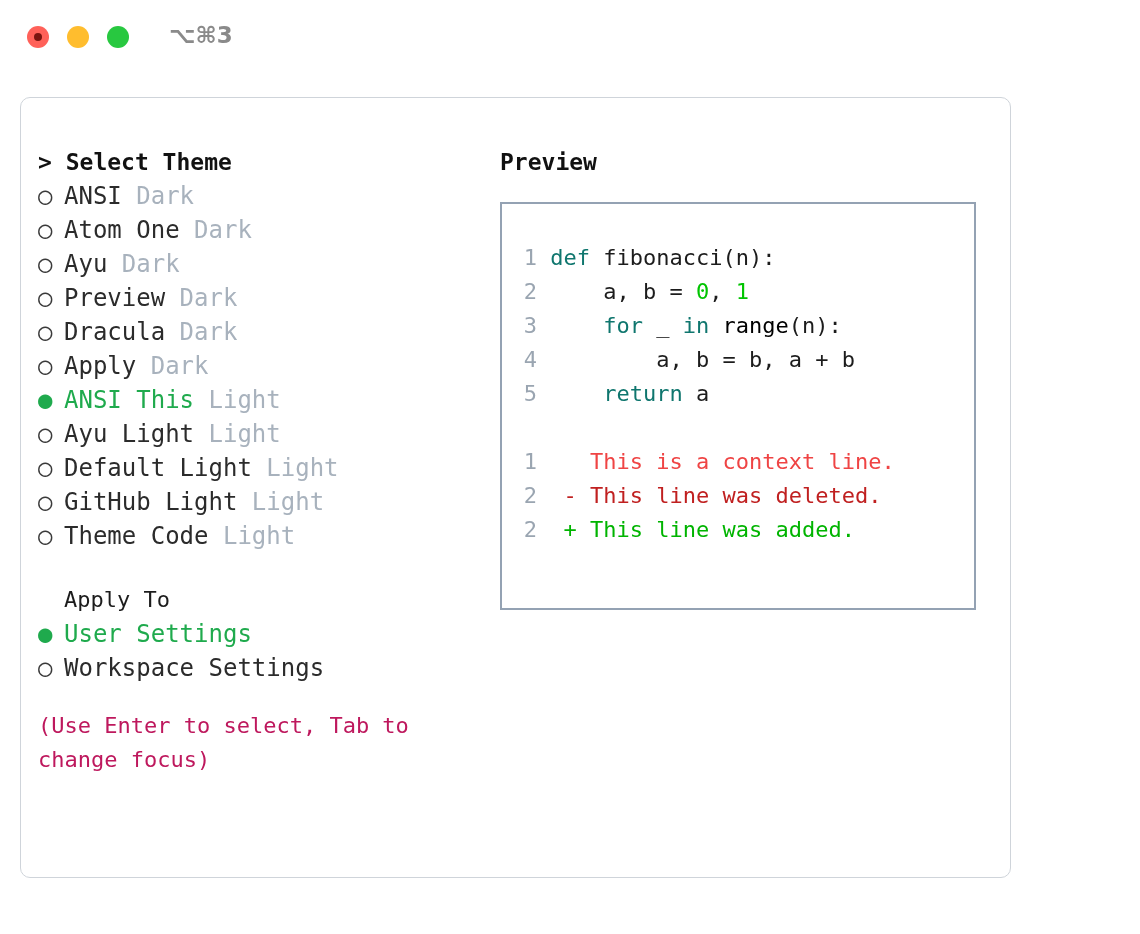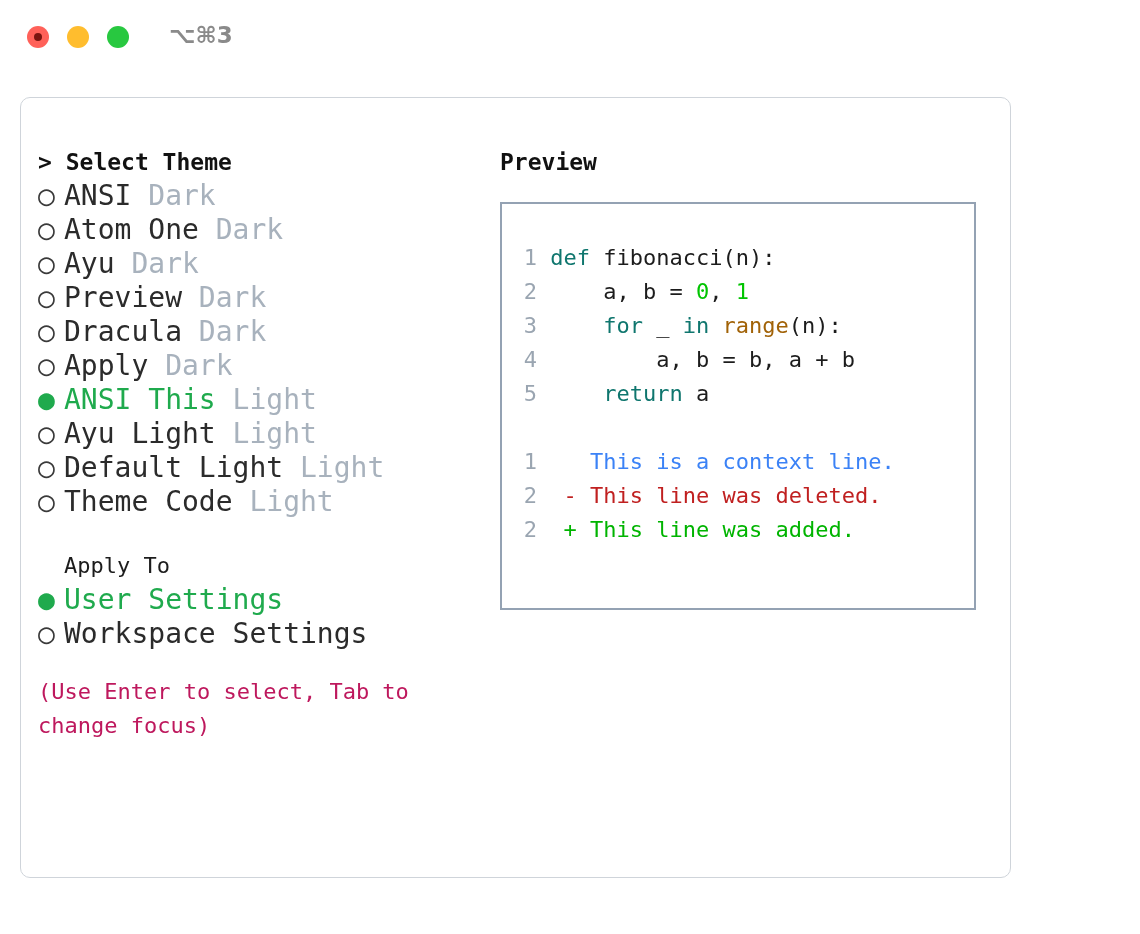--- a/index.html
+++ b/index.html
@@ -72,7 +72,7 @@
   .row {
     height: 34px;
     line-height: 34px;
-    font-size: 28px;
+    font-size: 24px;
     white-space: nowrap;
     color: #2b2b2b;
   }

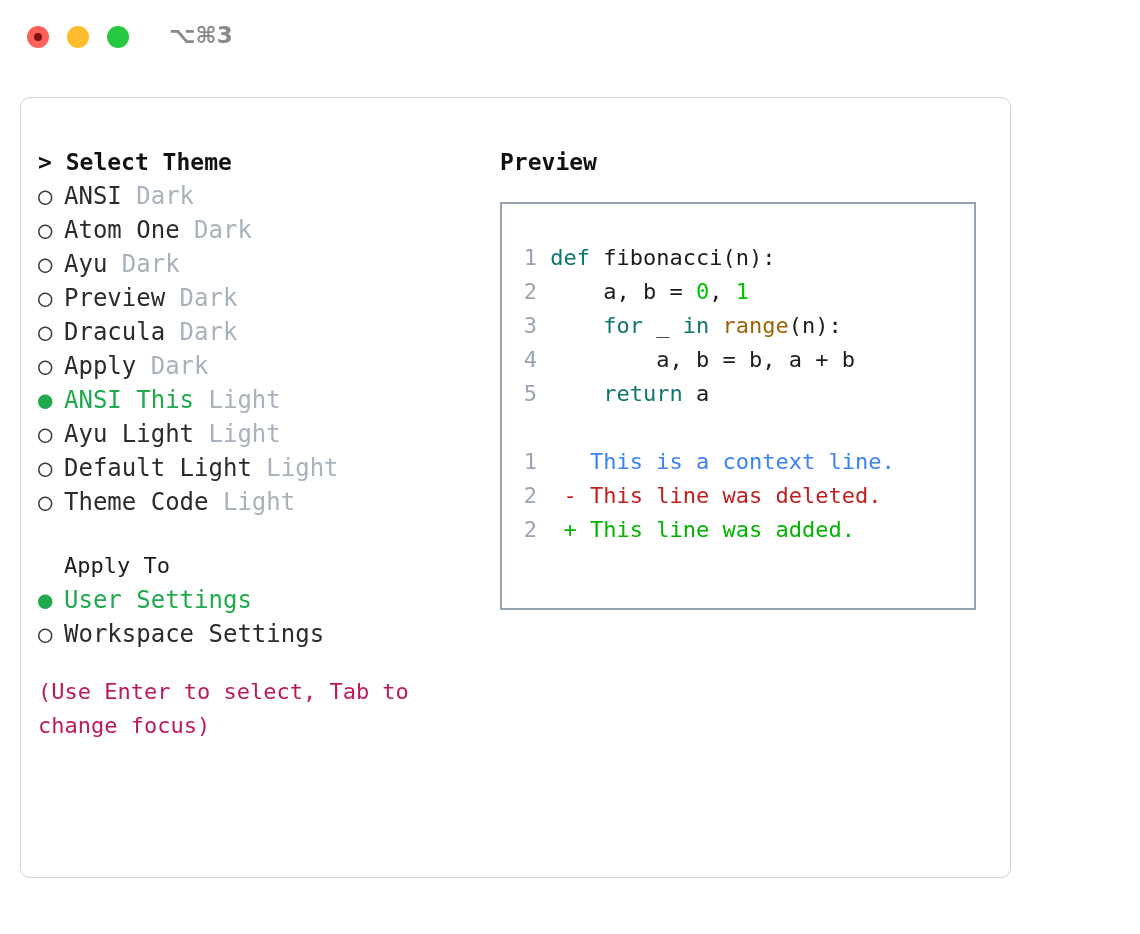--- a/index.html
+++ b/index.html
@@ -141,7 +141,7 @@
     color: #9aa5b1;
   }
   .kw   { color: #0f766e; }
-  .fn   { color: #a16207; }
+  .fn   { color: #000000; }
   .num  { color: #00c400; }
   .plain{ color: #1c1c1c; }
   .diff-gap { height: 34px; }

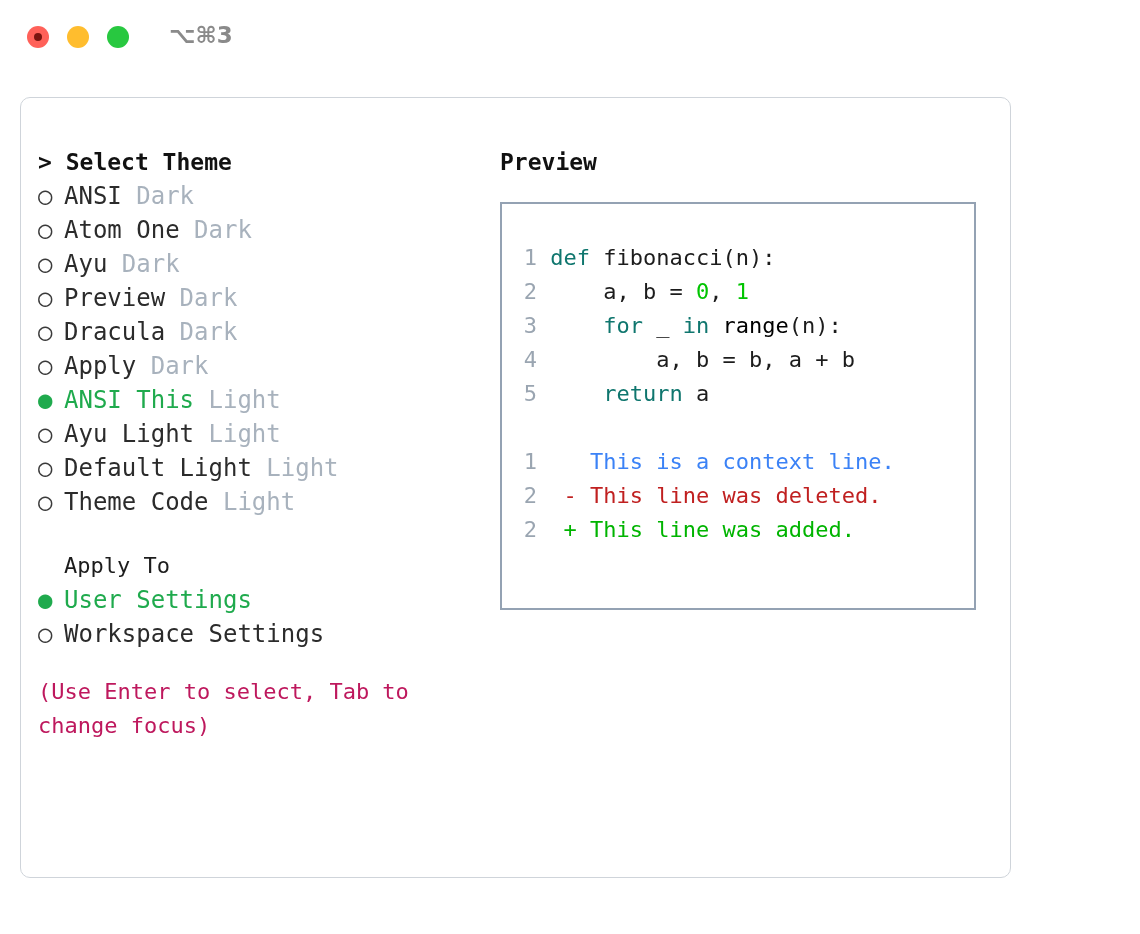--- a/index.html
+++ b/index.html
@@ -145,7 +145,7 @@
   .num  { color: #00c400; }
   .plain{ color: #1c1c1c; }
   .diff-gap { height: 34px; }
-  .d-ctx { color: #3b82f6; }
+  .d-ctx { color: #ef4444; }
   .d-del { color: #c02020; }
   .d-add { color: #00b400; }
 </style>

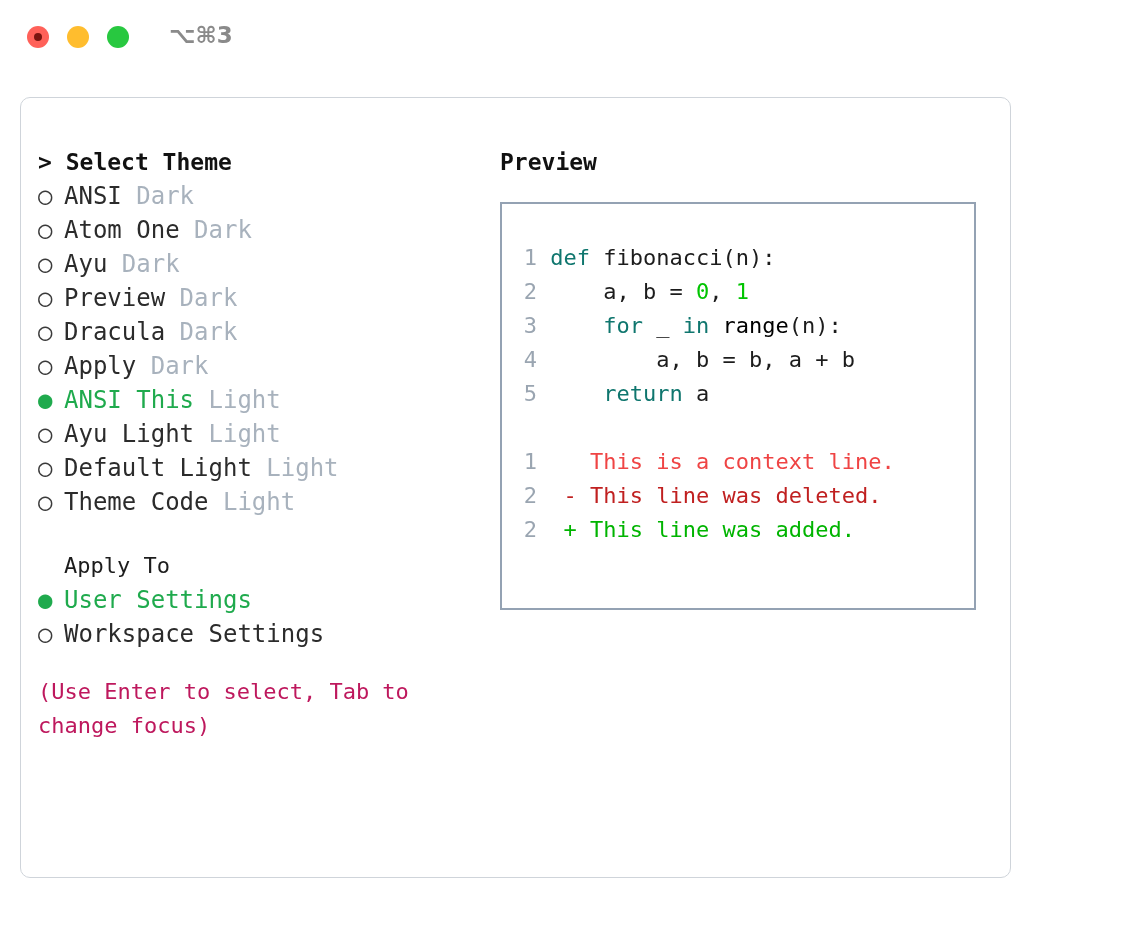--- a/index.html
+++ b/index.html
@@ -177,6 +177,7 @@
           <div class="row"><span class="bullet bullet-sel">●</span><span class="opt-name-sel">ANSI This </span><span class="opt-kind">Light</span></div>
           <div class="row"><span class="bullet">○</span><span class="opt-name">Ayu Light </span><span class="opt-kind">Light</span></div>
           <div class="row"><span class="bullet">○</span><span class="opt-name">Default Light </span><span class="opt-kind">Light</span></div>
+          <div class="row"><span class="bullet">○</span><span class="opt-name">GitHub Light </span><span class="opt-kind">Light</span></div>
           <div class="row"><span class="bullet">○</span><span class="opt-name">Theme Code </span><span class="opt-kind">Light</span></div>
         </div>
 

